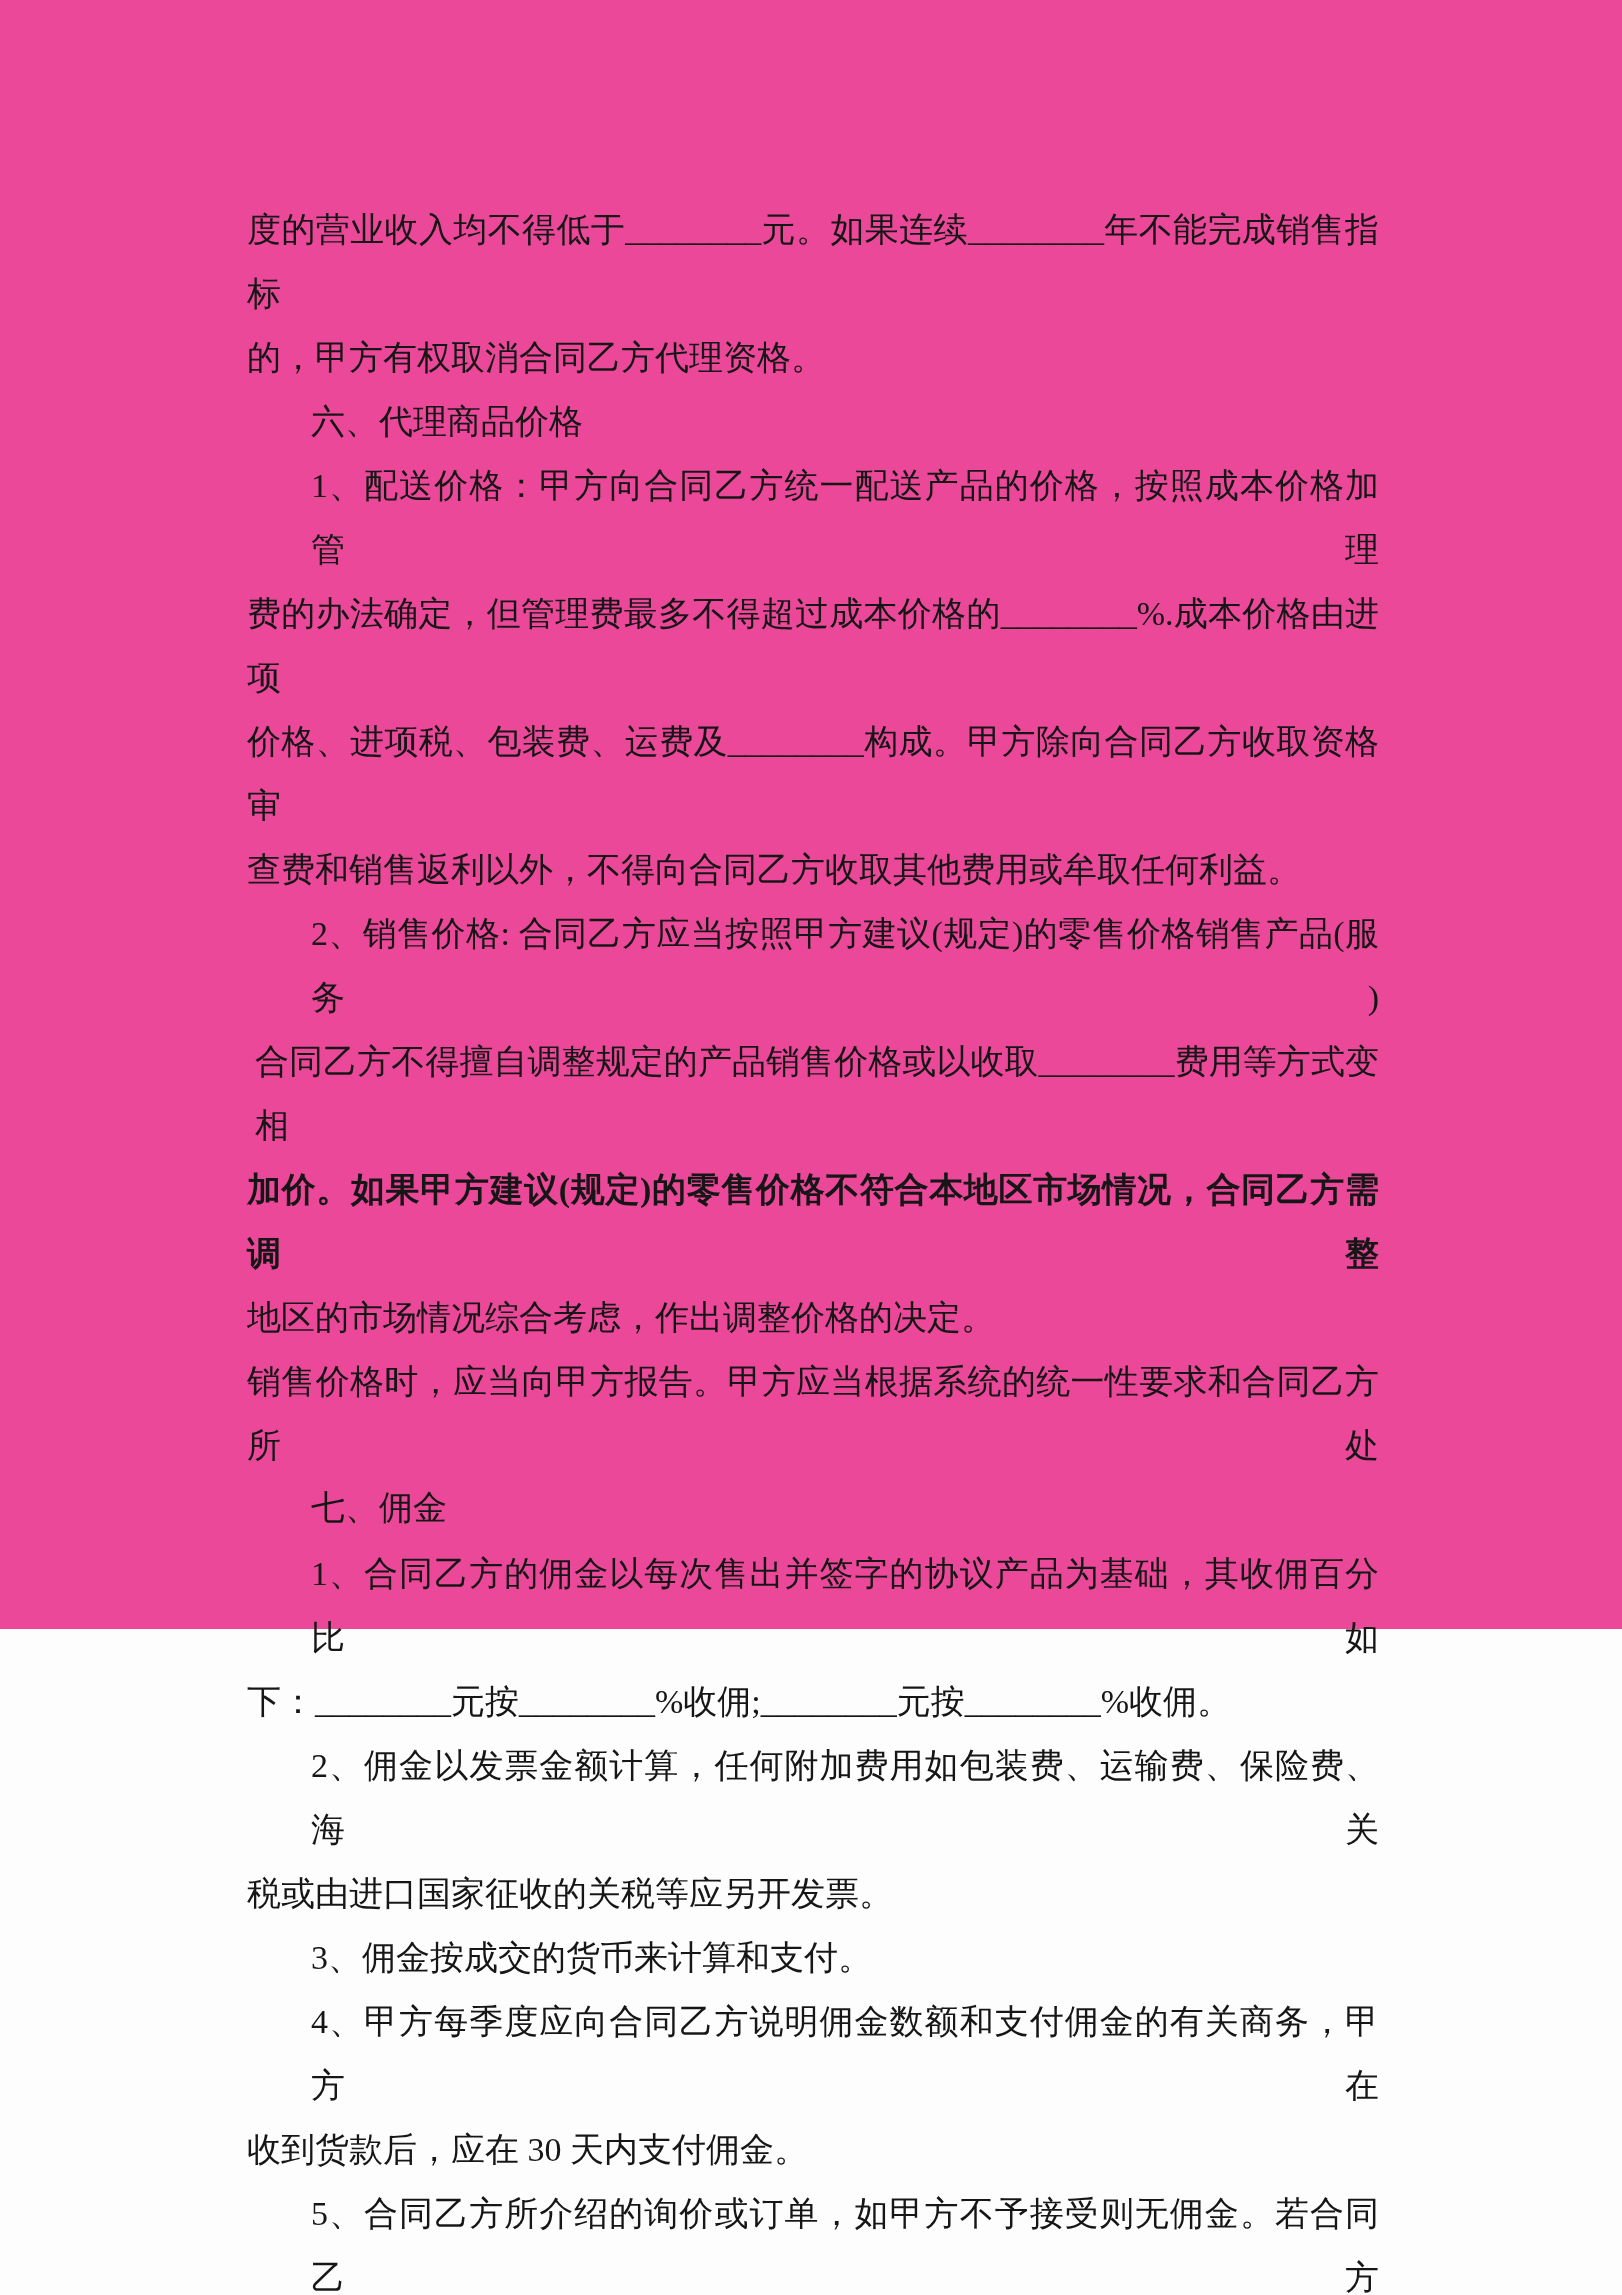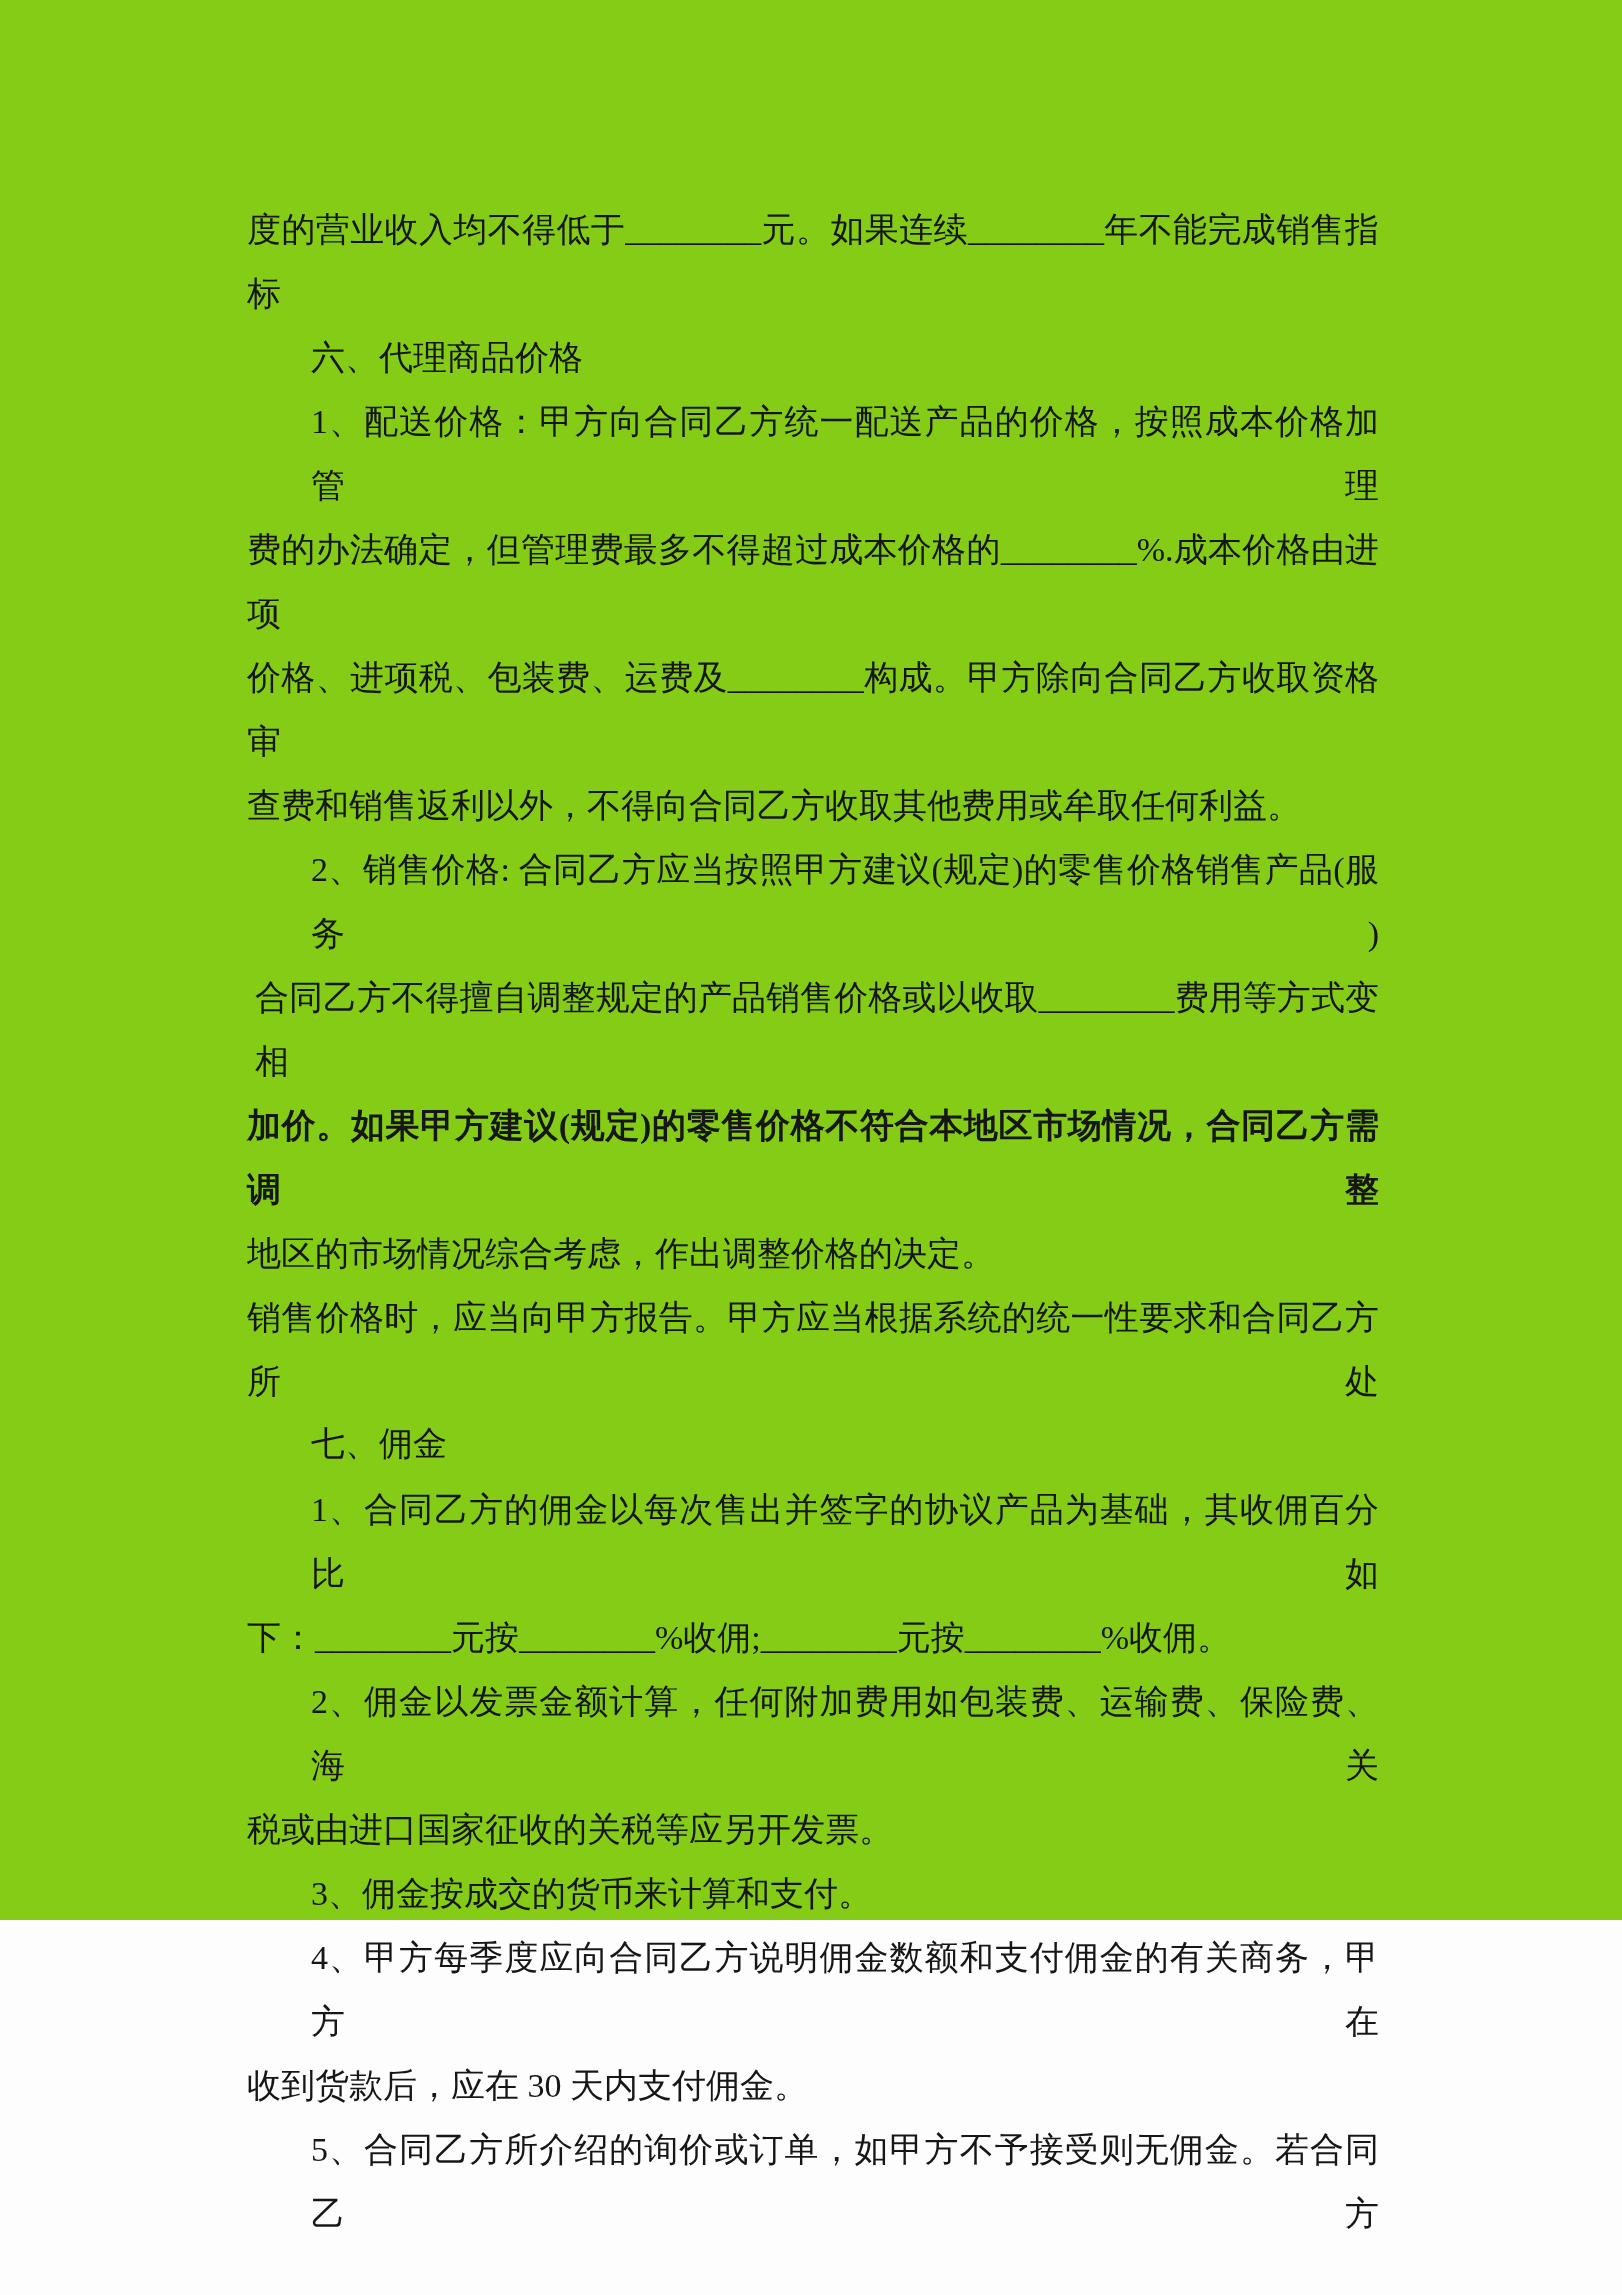--- a/index.html
+++ b/index.html
@@ -15,8 +15,8 @@
   .page {
     position: relative;
     width: 1623px;
-    height: 1920px;
-    background: #84cc16;
+    height: 1629px;
+    background: #ec4899;
   }
   .content {
     position: absolute;

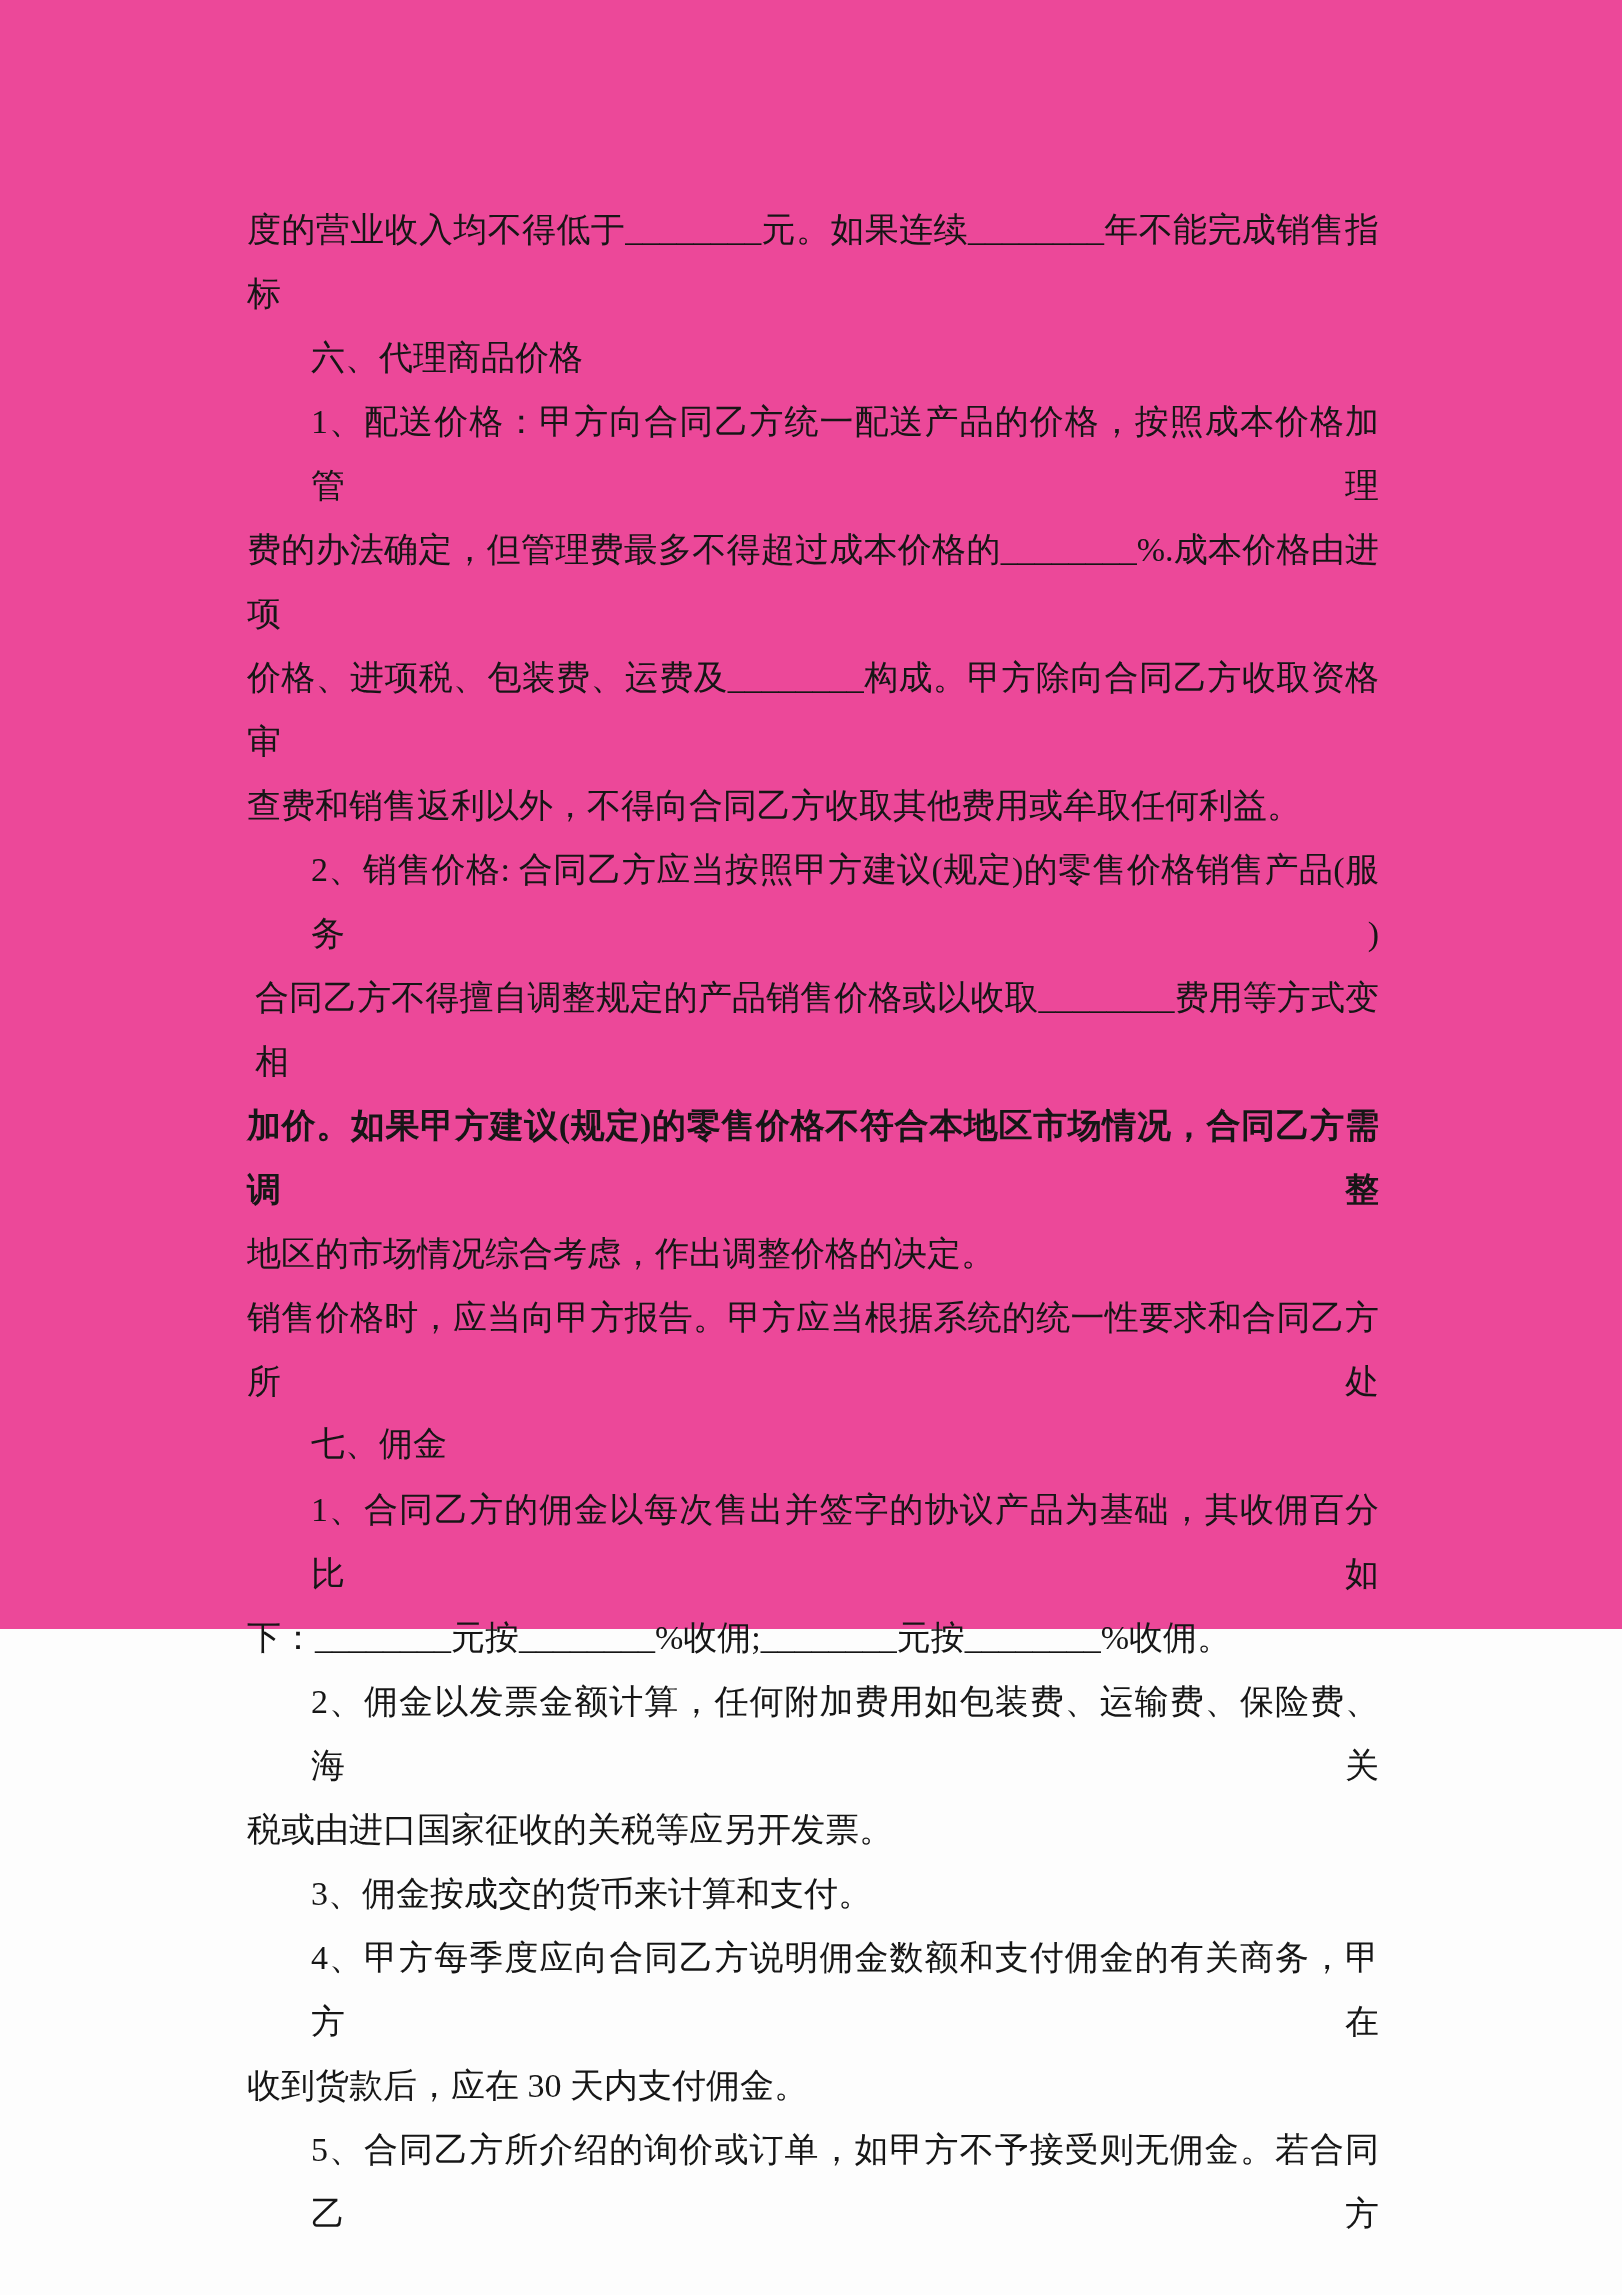--- a/index.html
+++ b/index.html
@@ -44,6 +44,7 @@
 <div class="page">
   <div class="content" id="doc-content">
       <div class="line justify" style="padding-left: 0px;">度的营业收入均不得低于________元。如果连续________年不能完成销售指标</div>
+      <div class="line" style="padding-left: 0px;">的，甲方有权取消合同乙方代理资格。</div>
       <div class="line" style="padding-left: 64px;">六、代理商品价格</div>
       <div class="line justify" style="padding-left: 64px;">1、配送价格：甲方向合同乙方统一配送产品的价格，按照成本价格加管理</div>
       <div class="line justify" style="padding-left: 0px;">费的办法确定，但管理费最多不得超过成本价格的________%.成本价格由进项</div>

